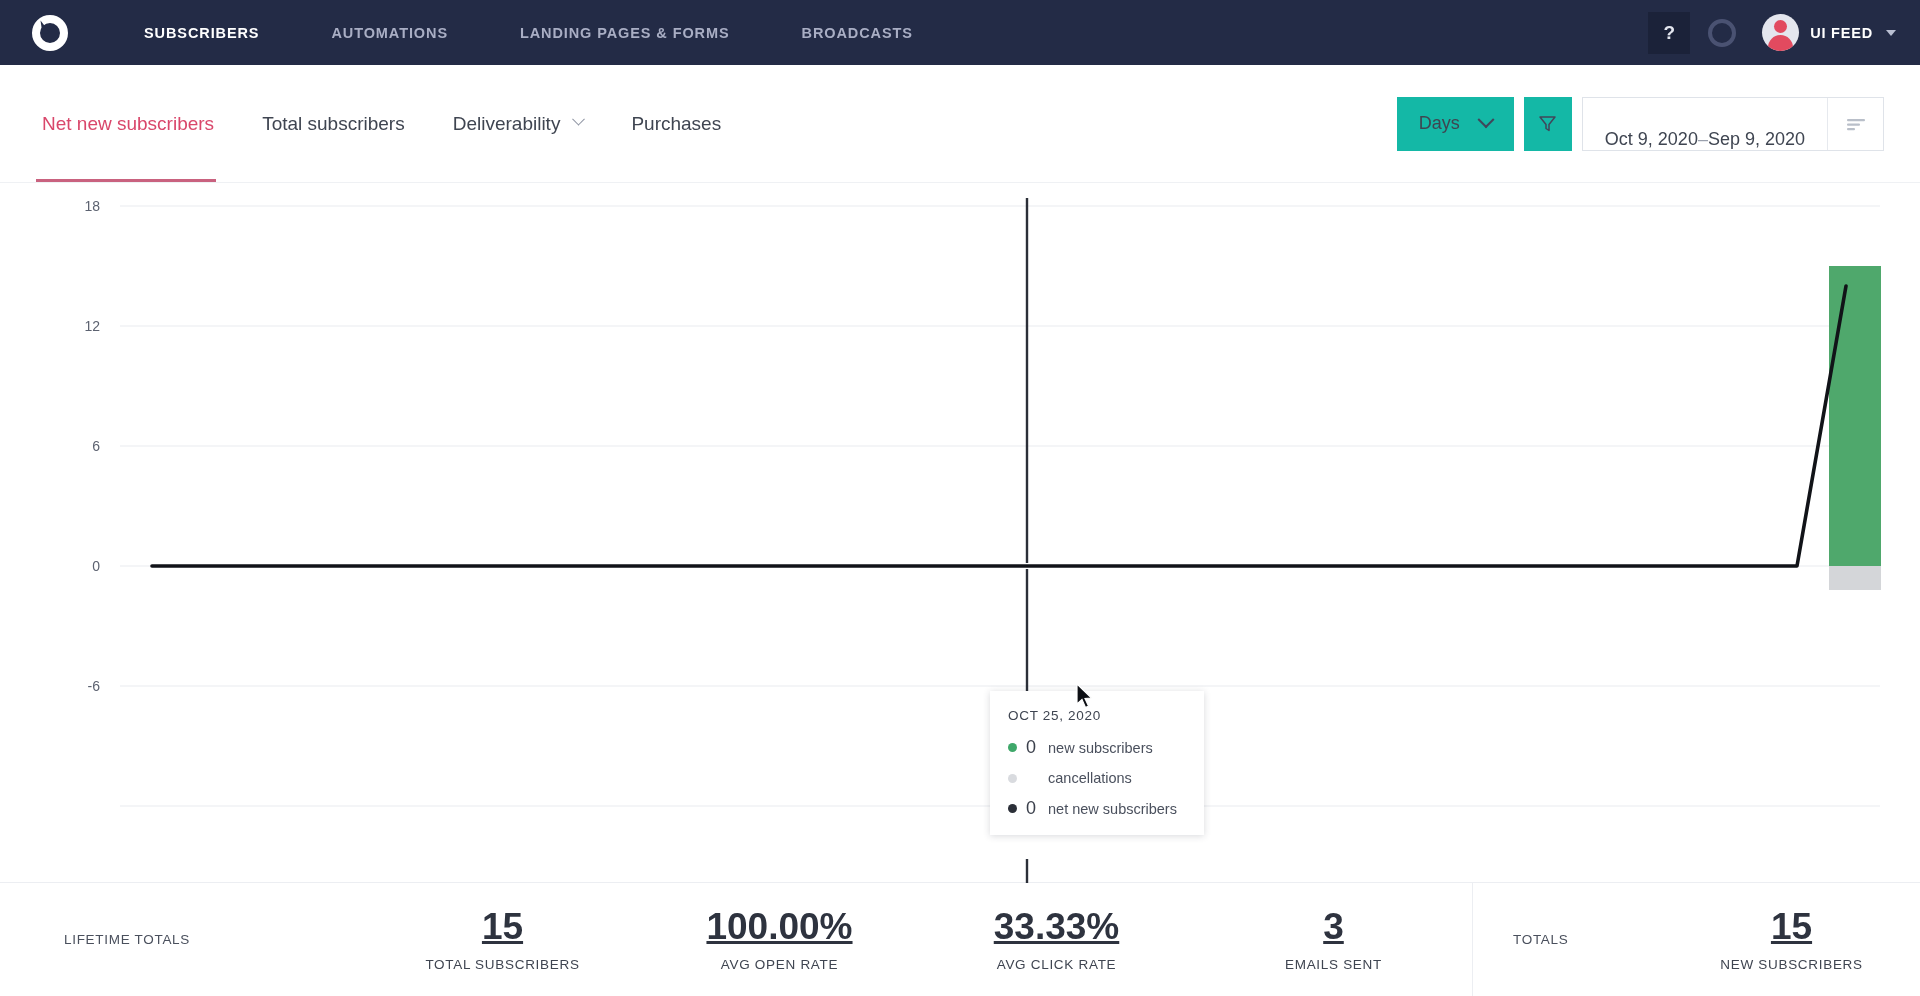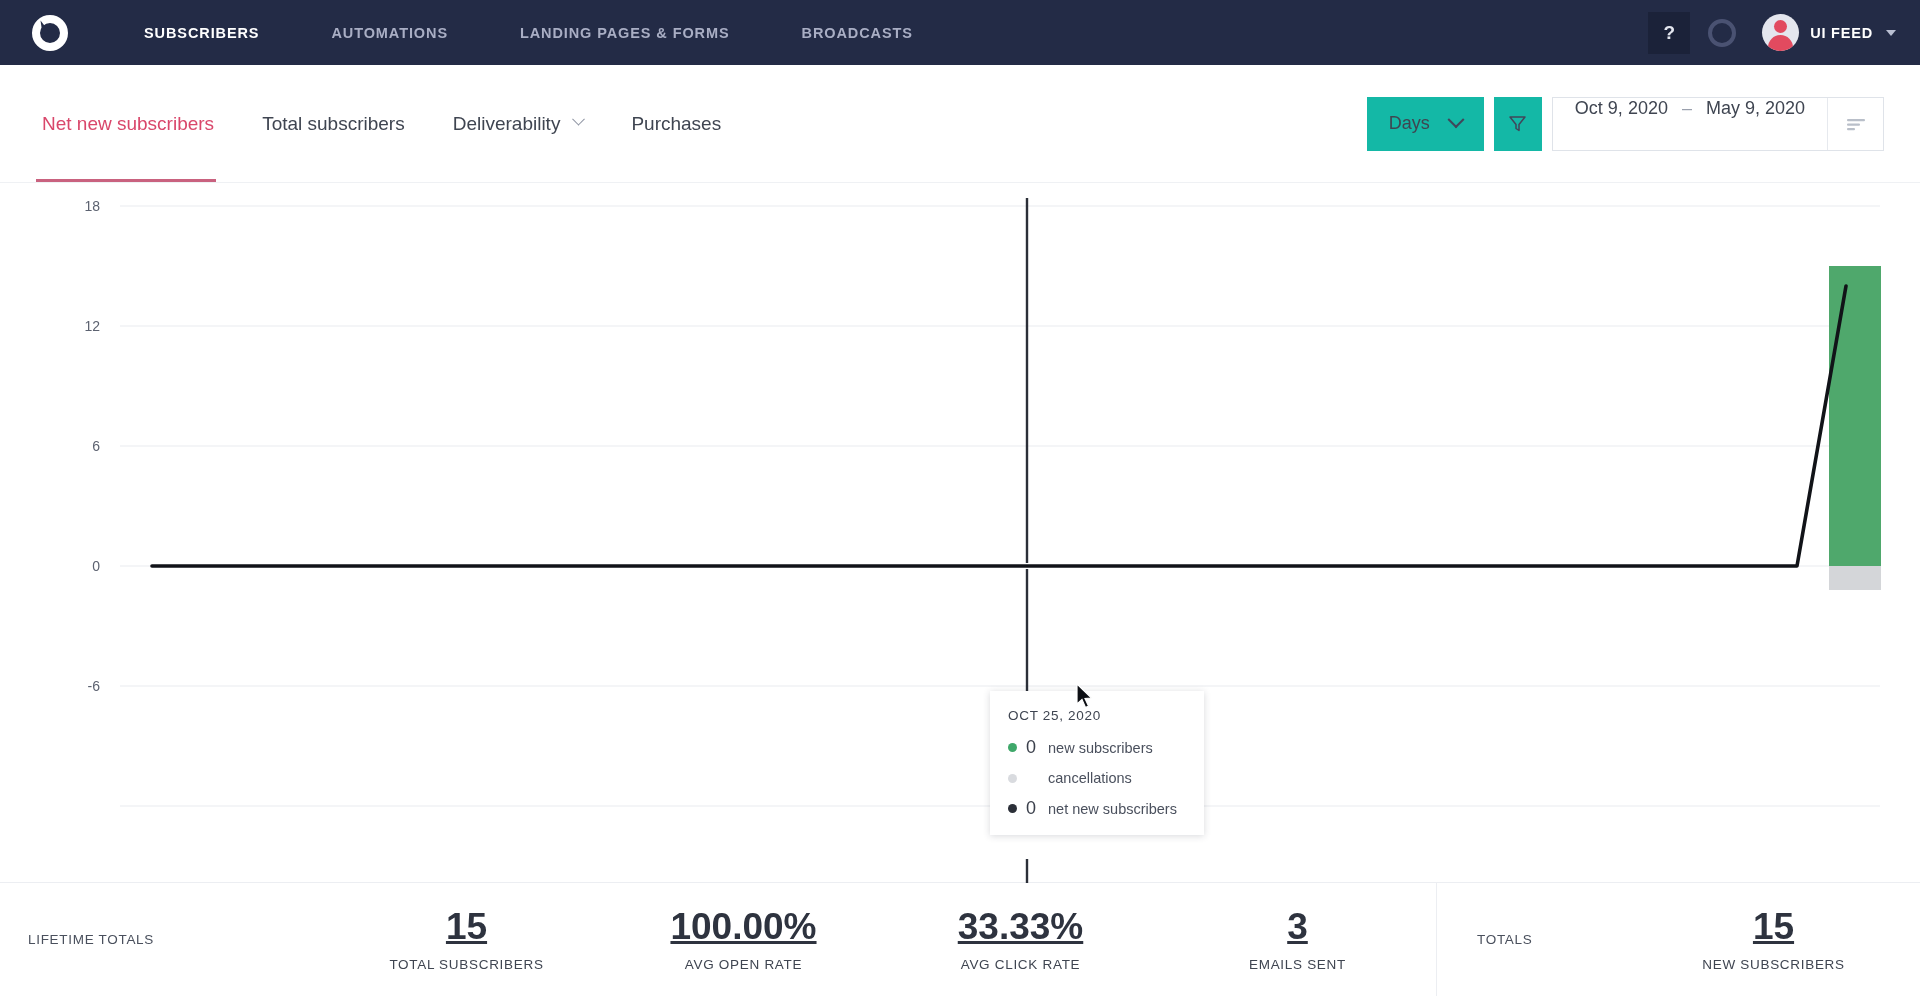--- a/index.html
+++ b/index.html
@@ -133,10 +133,10 @@
     background: #fff;
   }
   .daterange-text {
-    display: flex; align-items: flex-start;
+    display: flex; align-items: flex-end;
     padding: 0 22px;
     font-size: 18px; color: #3f4551;
-    gap: 14px; cursor: pointer; white-space: nowrap;
+    cursor: pointer; white-space: nowrap;
   }
   .dash-sep { color: #9aa0ad; }
   .list-btn {

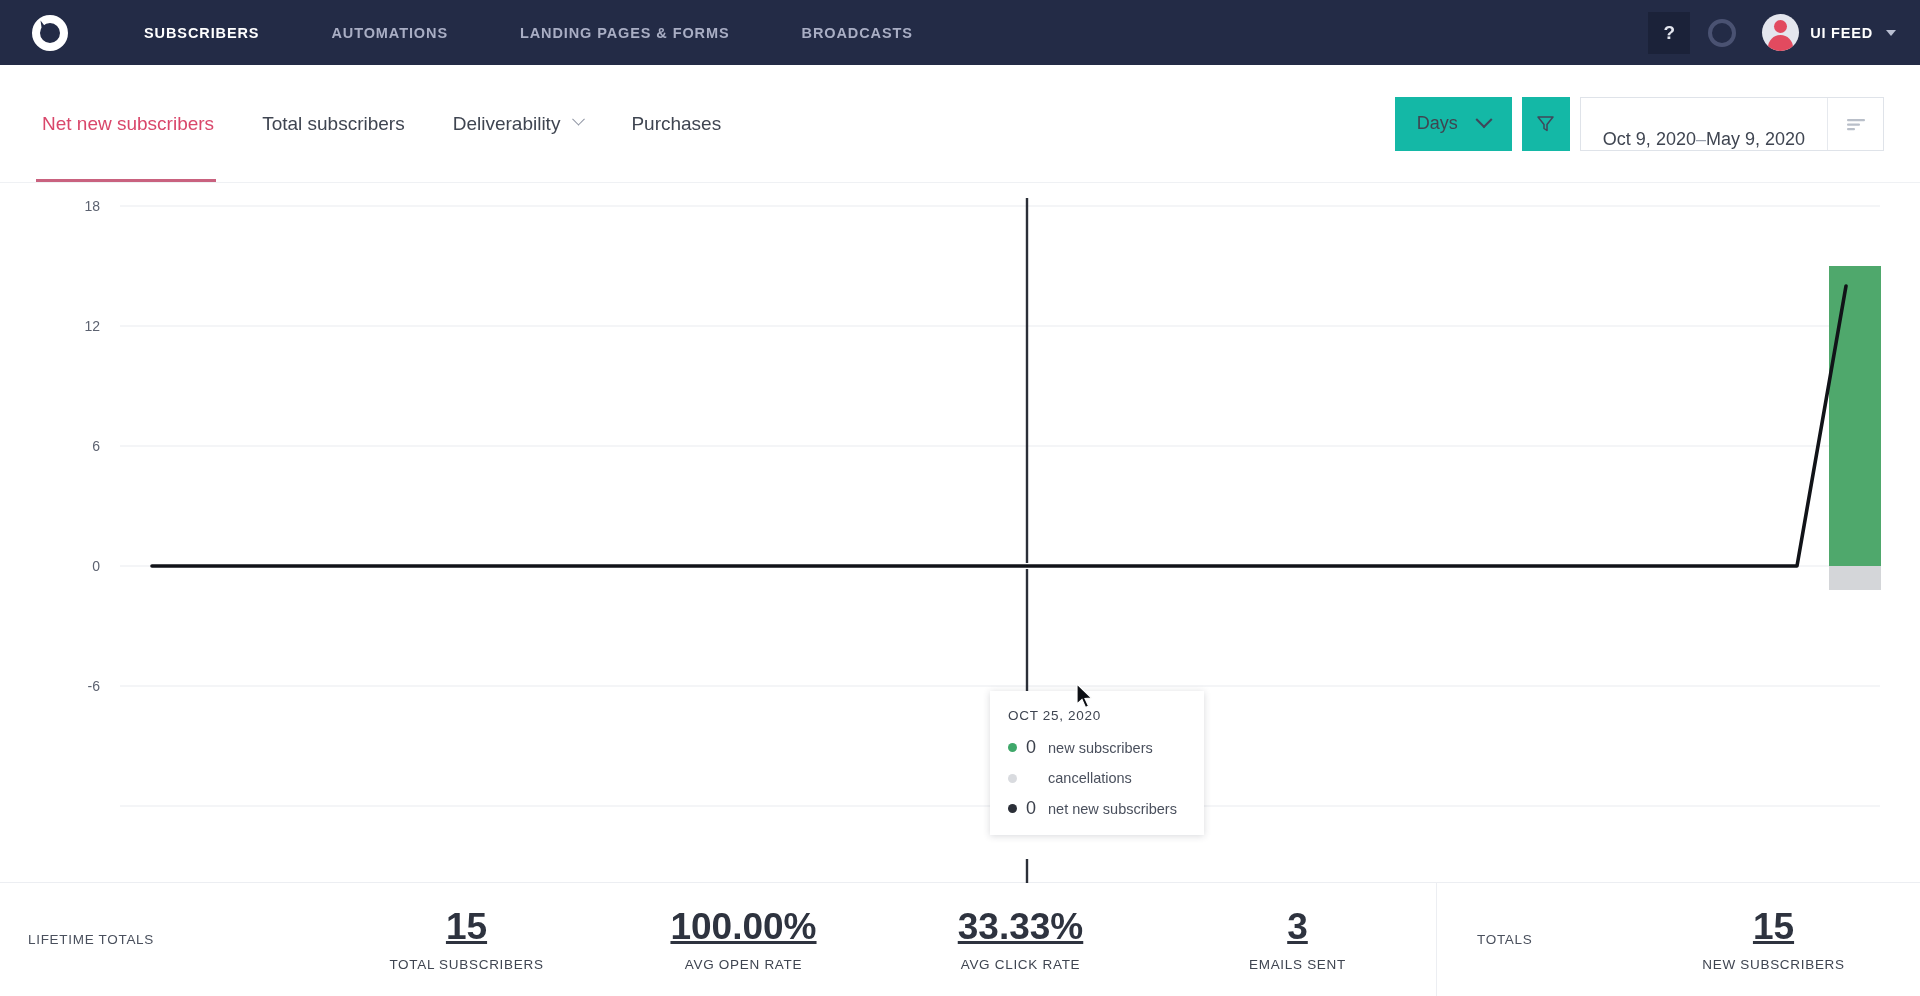--- a/index.html
+++ b/index.html
@@ -299,7 +299,7 @@
       <div class="daterange-text">
         <span>Oct 9, 2020</span>
         <span class="dash-sep">–</span>
-        <span>May 9, 2020</span>
+        <span>Sep 9, 2020</span>
       </div>
       <div class="list-btn">
         <svg width="22" height="16" viewBox="0 0 22 16">

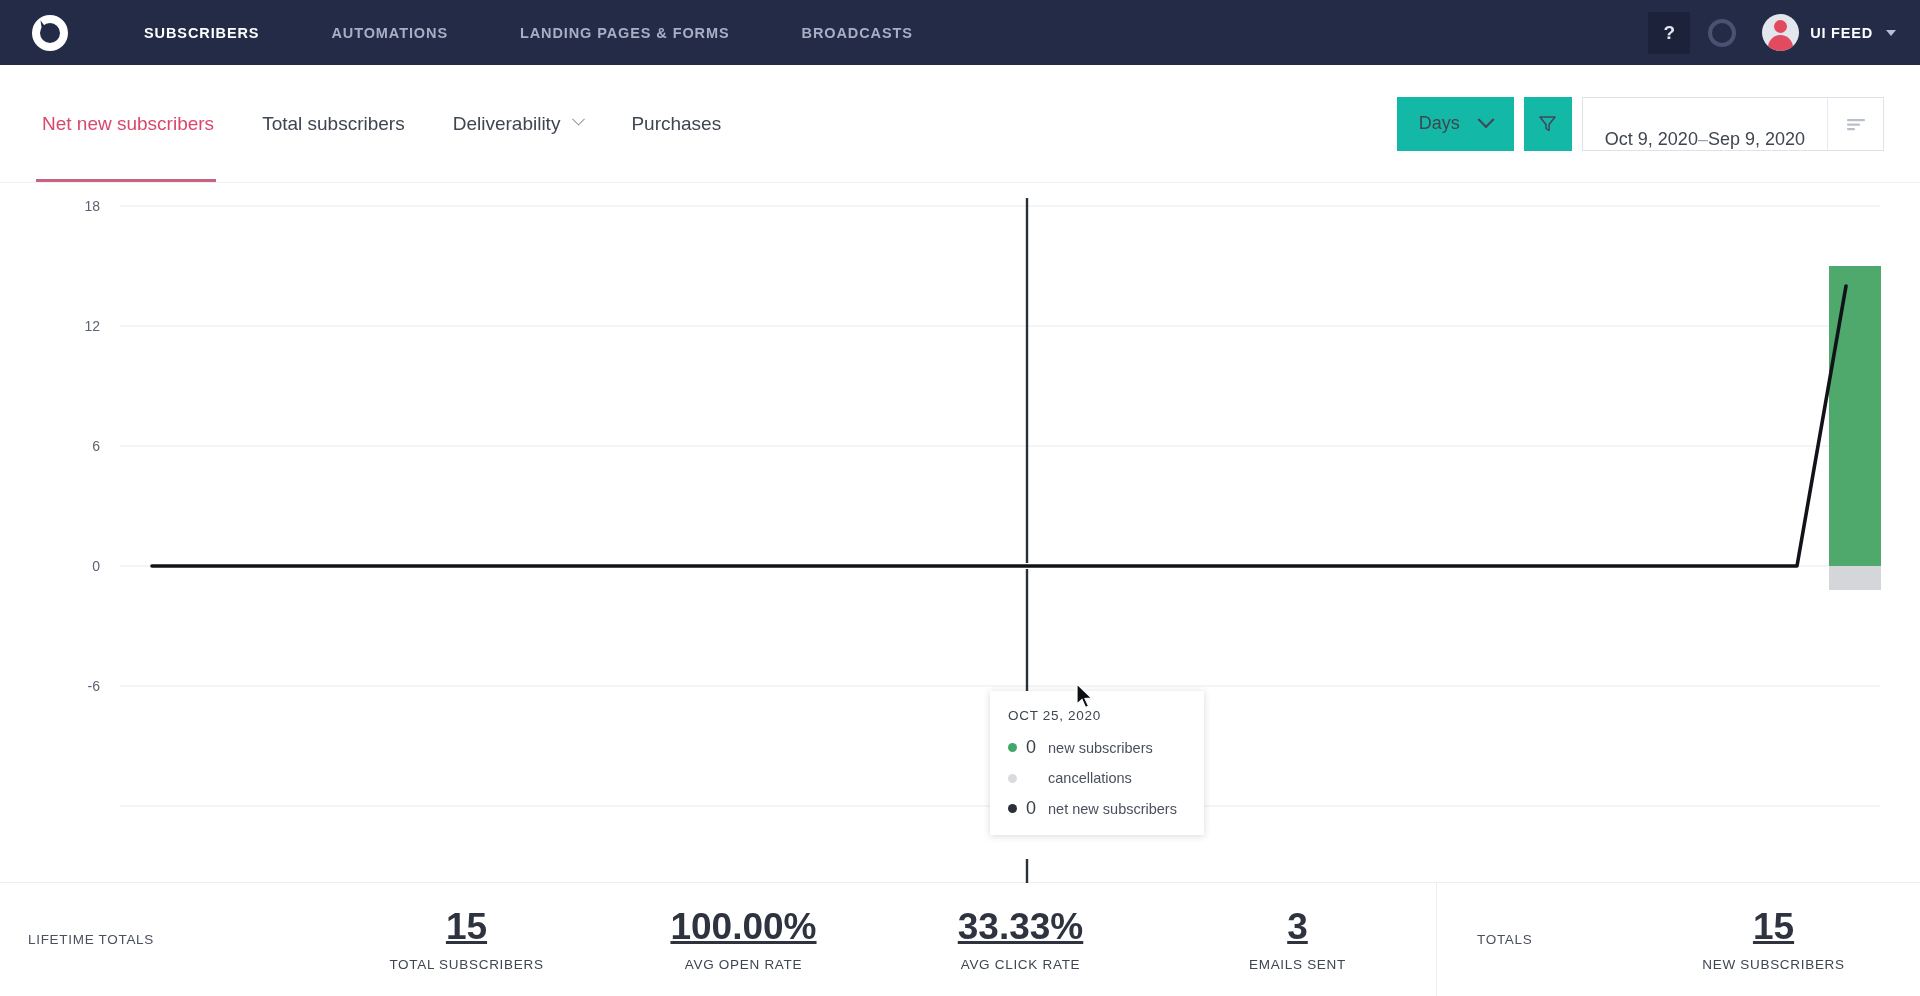--- a/index.html
+++ b/index.html
@@ -202,6 +202,7 @@
     border-top: 1px solid #eceef2;
     display: flex;
     align-items: center;
+    padding-left: 36px;
   }
   .stats-left {
     display: flex; align-items: center;

